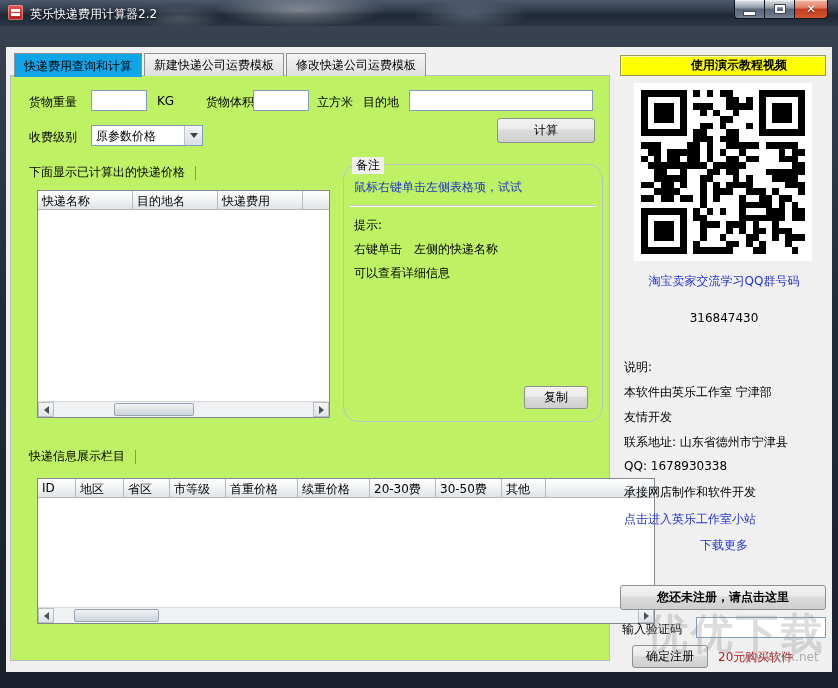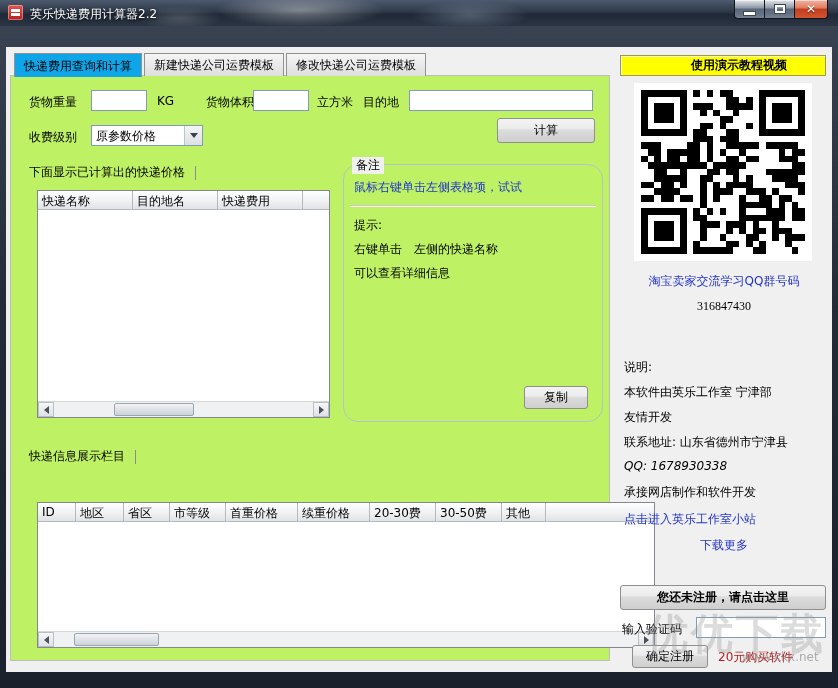--- a/index.html
+++ b/index.html
@@ -95,7 +95,7 @@
   .link{color:#2233cc;}
   .sb-center{position:absolute;left:612px;width:212px;text-align:center;white-space:nowrap;}
   .sb-left{position:absolute;left:618px;white-space:nowrap;}
-  .link-qq{top:226px;} .qq-number{top:252px;font-family:Liberation Serif, serif;}
+  .link-qq{top:226px;} .qq-number{top:264px;}
   .about-title{top:312px;} .about1{top:337px;} .about2{top:362px;} .about3{top:387px;} .about4{top:412px;font-style:italic;} .about5{top:437px;}
   .link-studio{top:464px;} .link-more{top:490px;}
   .register-btn{left:614px;top:538px;width:206px;height:25px;font-weight:bold;}

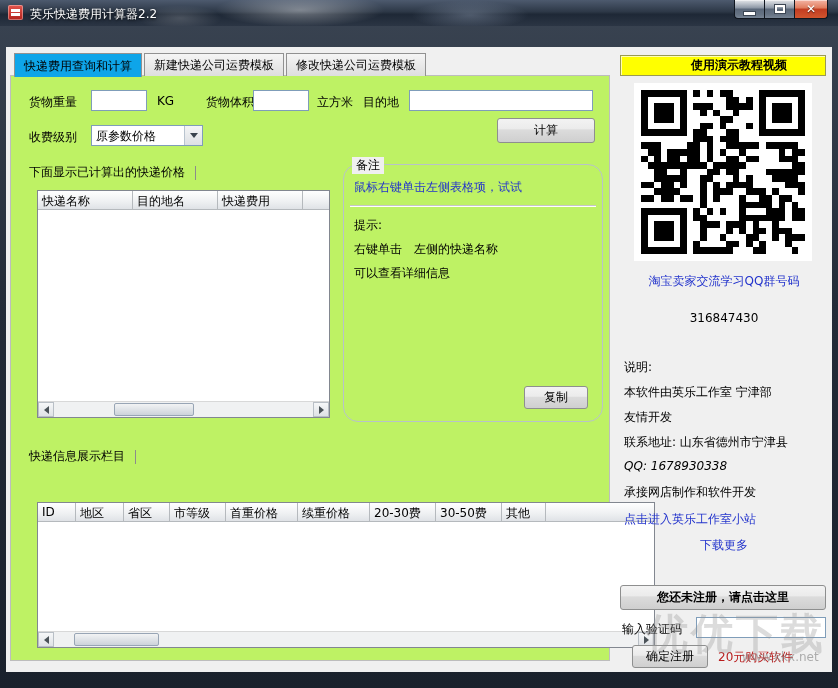--- a/index.html
+++ b/index.html
@@ -96,7 +96,7 @@
   .sb-center{position:absolute;left:612px;width:212px;text-align:center;white-space:nowrap;}
   .sb-left{position:absolute;left:618px;white-space:nowrap;}
   .link-qq{top:226px;} .qq-number{top:264px;}
-  .about-title{top:312px;} .about1{top:337px;} .about2{top:362px;} .about3{top:387px;} .about4{top:412px;font-style:italic;} .about5{top:437px;}
+  .about-title{top:312px;} .about1{top:337px;} .about2{top:362px;} .about3{top:387px;} .about4{top:412px;} .about5{top:437px;}
   .link-studio{top:464px;} .link-more{top:490px;}
   .register-btn{left:614px;top:538px;width:206px;height:25px;font-weight:bold;}
   .captcha-label{position:absolute;left:616px;top:574px;}

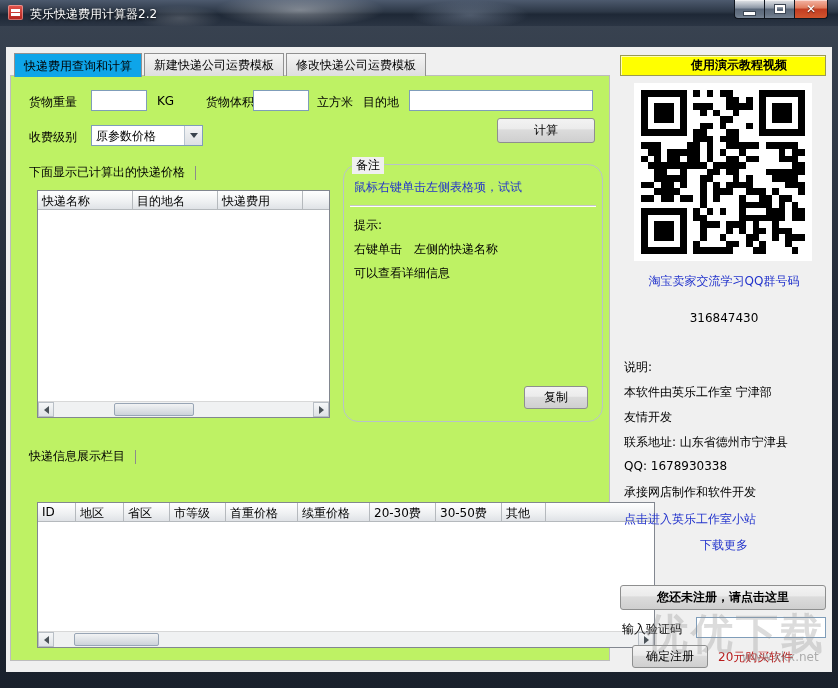--- a/index.html
+++ b/index.html
@@ -64,7 +64,7 @@
   
   .listview{position:absolute;border:1px solid #828790;background:#fff;box-sizing:border-box;}
   .lv1{left:26px;top:114px;width:293px;height:228px;}
-  .lv2{left:26px;top:402px;width:618px;height:146px;margin-top:24px;}
+  .lv2{left:26px;top:402px;width:618px;height:146px;}
   .lv-header{display:flex;height:19px;}
   .lv-h{box-sizing:border-box;padding:2px 4px;border-right:1px solid #b5b9bd;border-bottom:1px solid #b5b9bd;
      background:linear-gradient(180deg,#ffffff,#eef0f2 60%,#dfe2e6);overflow:hidden;white-space:nowrap;}

